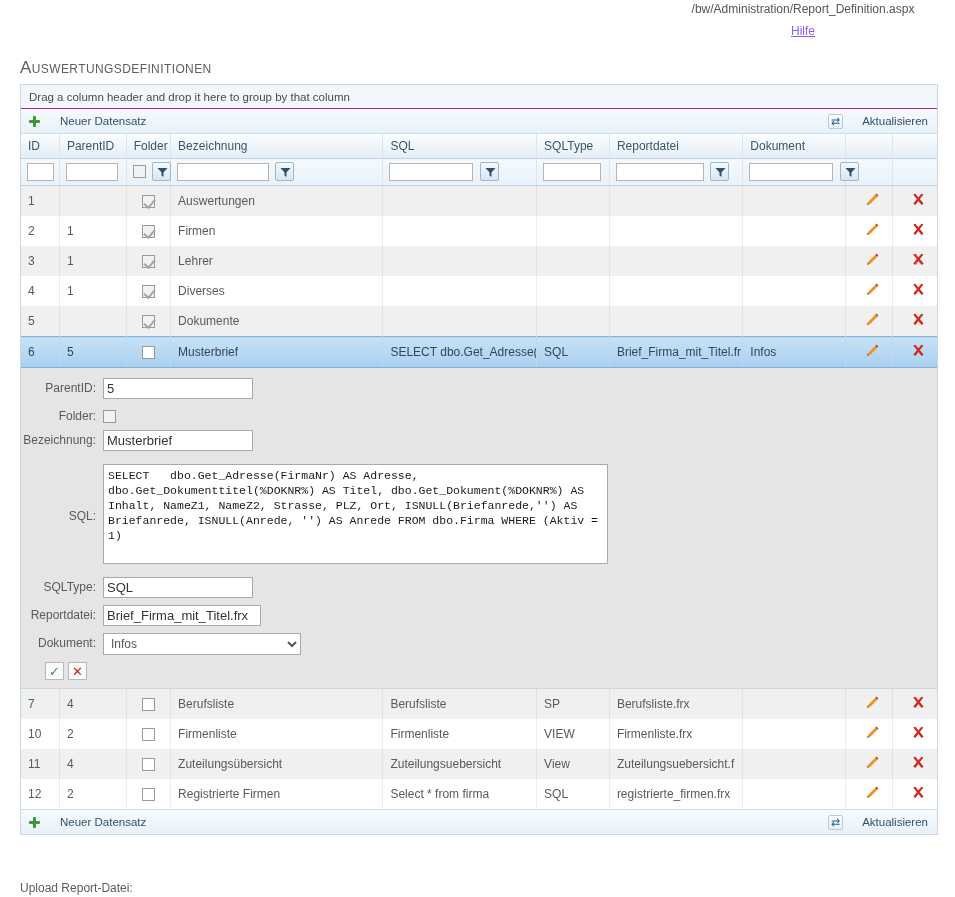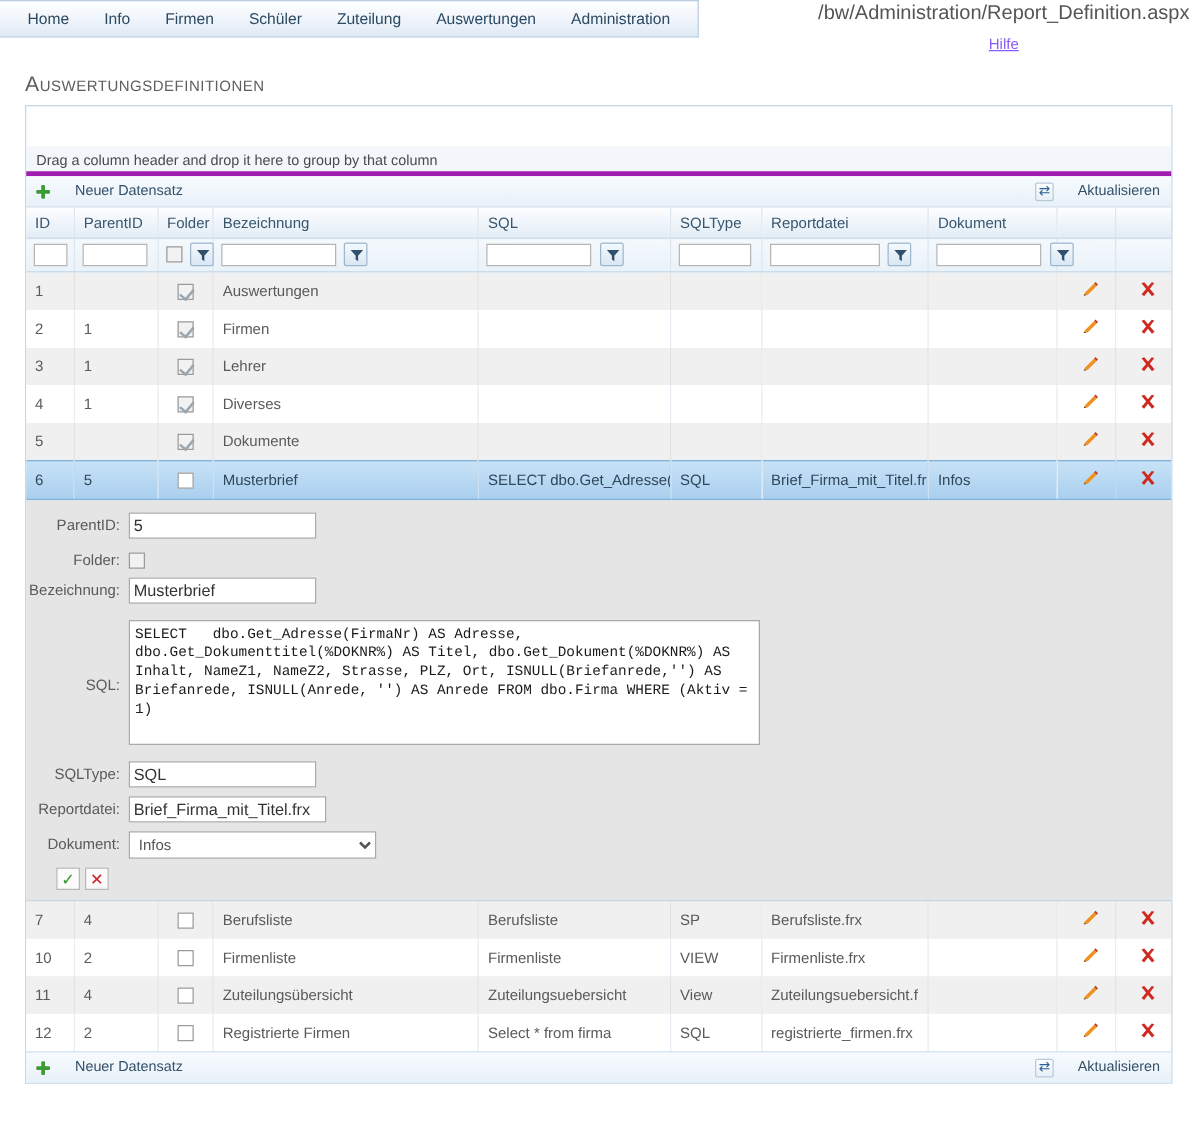--- a/index.html
+++ b/index.html
@@ -225,15 +225,6 @@
 <body>
 
 <div id="topbar">
-  <div id="navtabs">
-    <div class="navtab">Home</div>
-    <div class="navtab">Info</div>
-    <div class="navtab">Firmen</div>
-    <div class="navtab">Schüler</div>
-    <div class="navtab">Zuteilung</div>
-    <div class="navtab">Auswertungen</div>
-    <div class="navtab">Administration</div>
-  </div>
   <div id="urlbox">
     <div id="urlpath">/bw/Administration/Report_Definition.aspx</div>
     <a id="helplink">Hilfe</a>

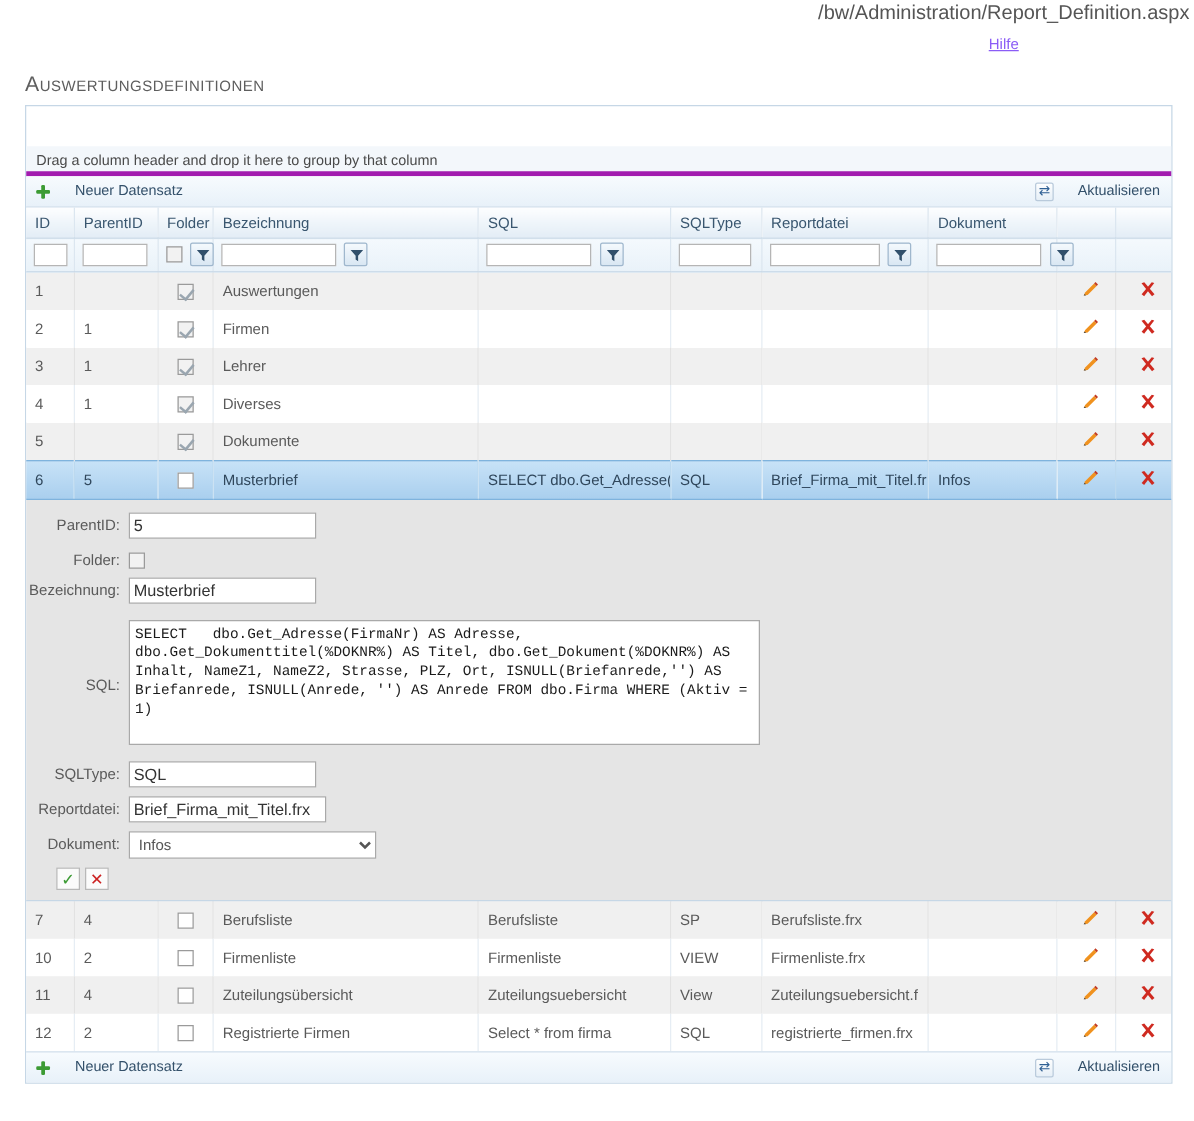--- a/index.html
+++ b/index.html
@@ -37,7 +37,7 @@
     text-align: center;
     width: 300px;
   }
-  #urlpath { font-size: 16px; color: #555; white-space: nowrap; }
+  #urlpath { font-size: 12px; color: #555; white-space: nowrap; }
   #helplink {
     display: inline-block; margin-top: 8px;
     font-size: 12px; color: #8b5cf6;

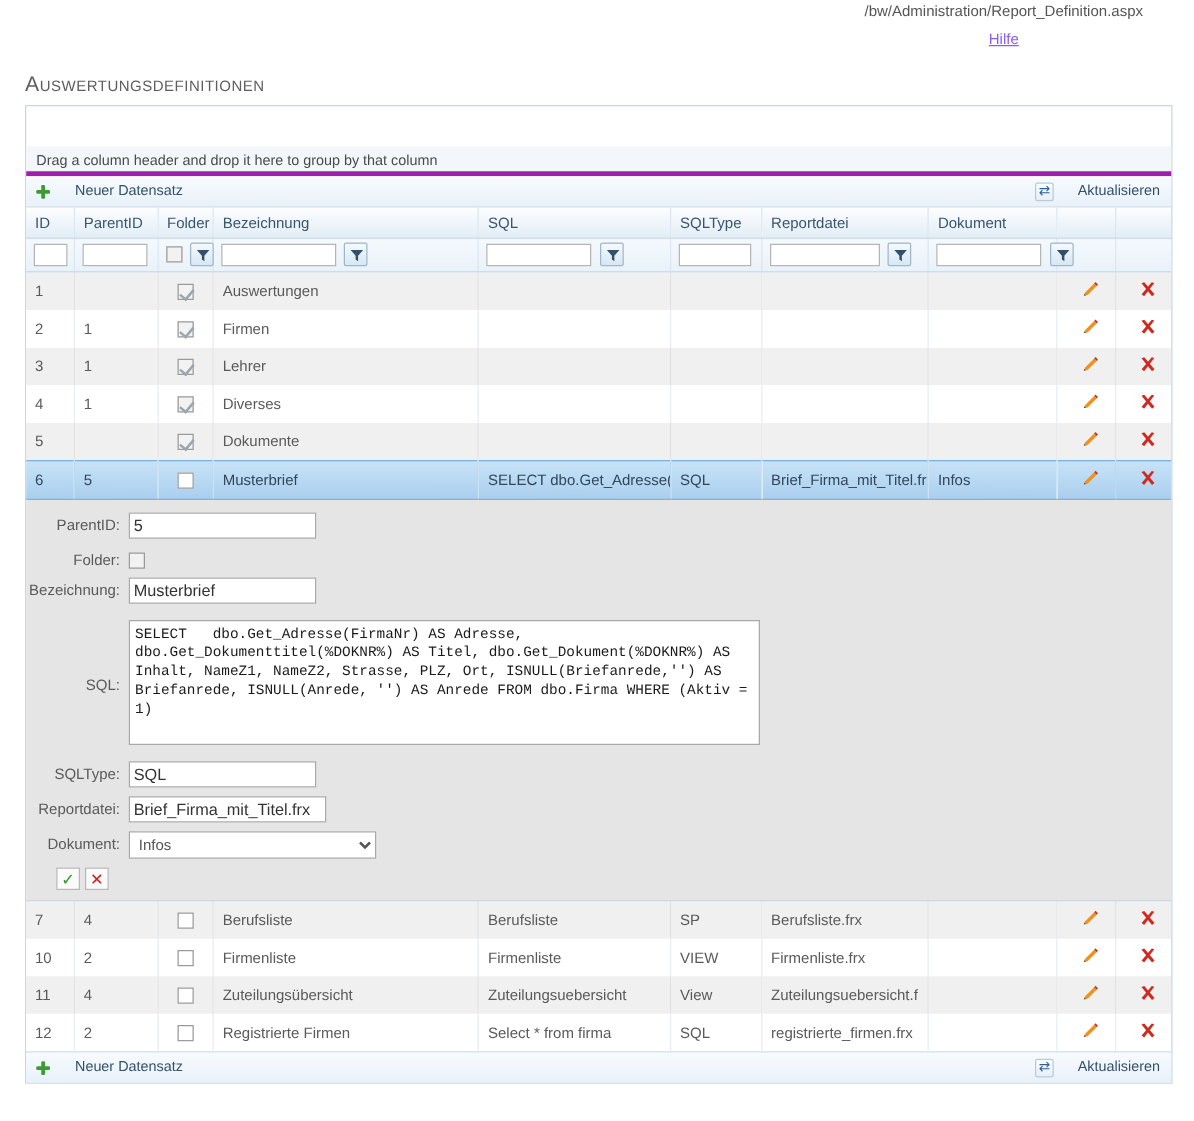--- a/index.html
+++ b/index.html
@@ -65,10 +65,9 @@
     height: 24px; line-height: 24px;
     padding-left: 8px;
     background: #f3f7fb;
-    border-bottom: 4px solid #a21caf;
+    border-bottom: 1px solid #a21caf;
     font-size: 11.5px;
     color: #4a4a4a;
-    margin-top: 32px;
   }
   .cmdbar {
     height: 25px;

